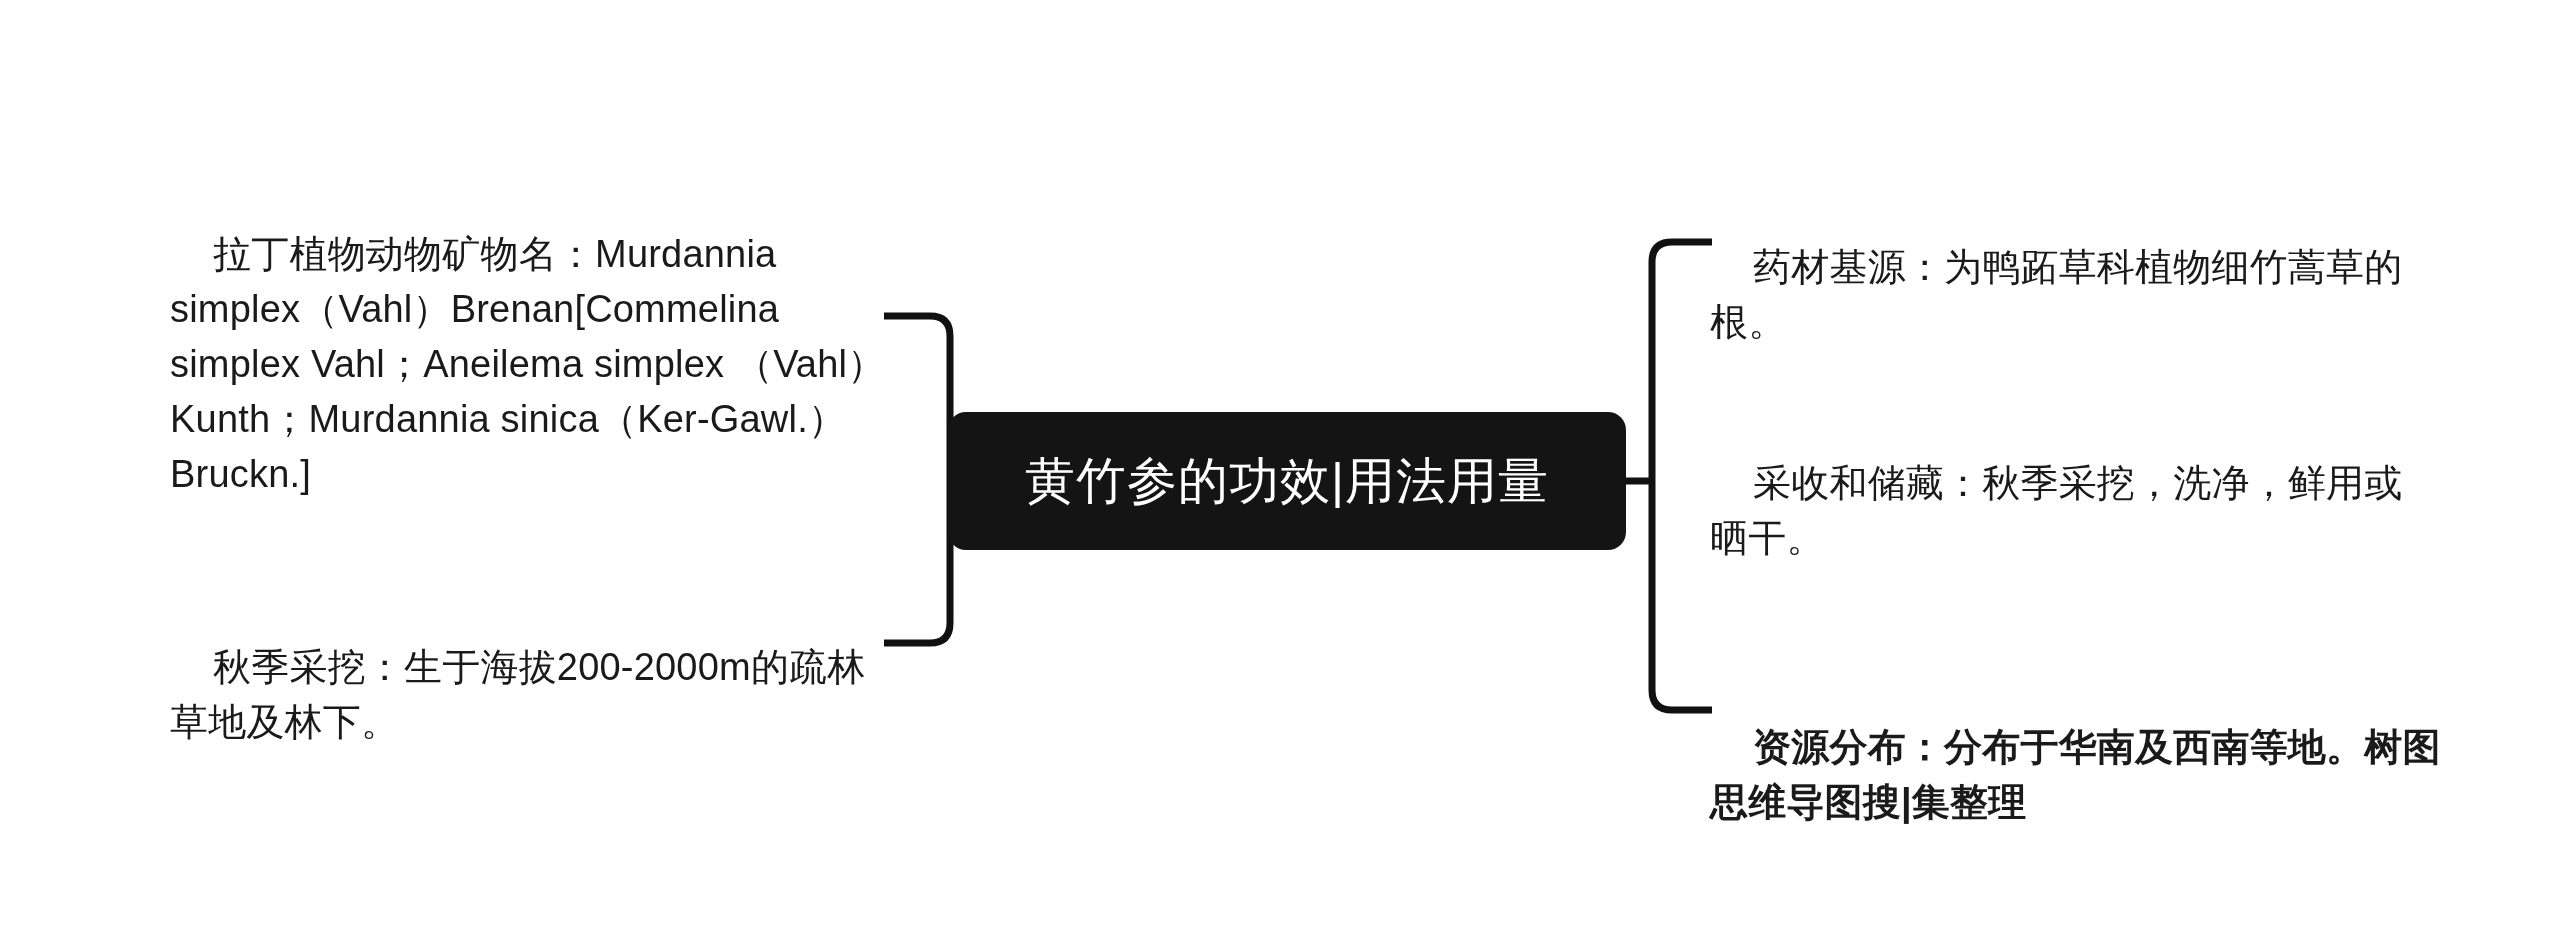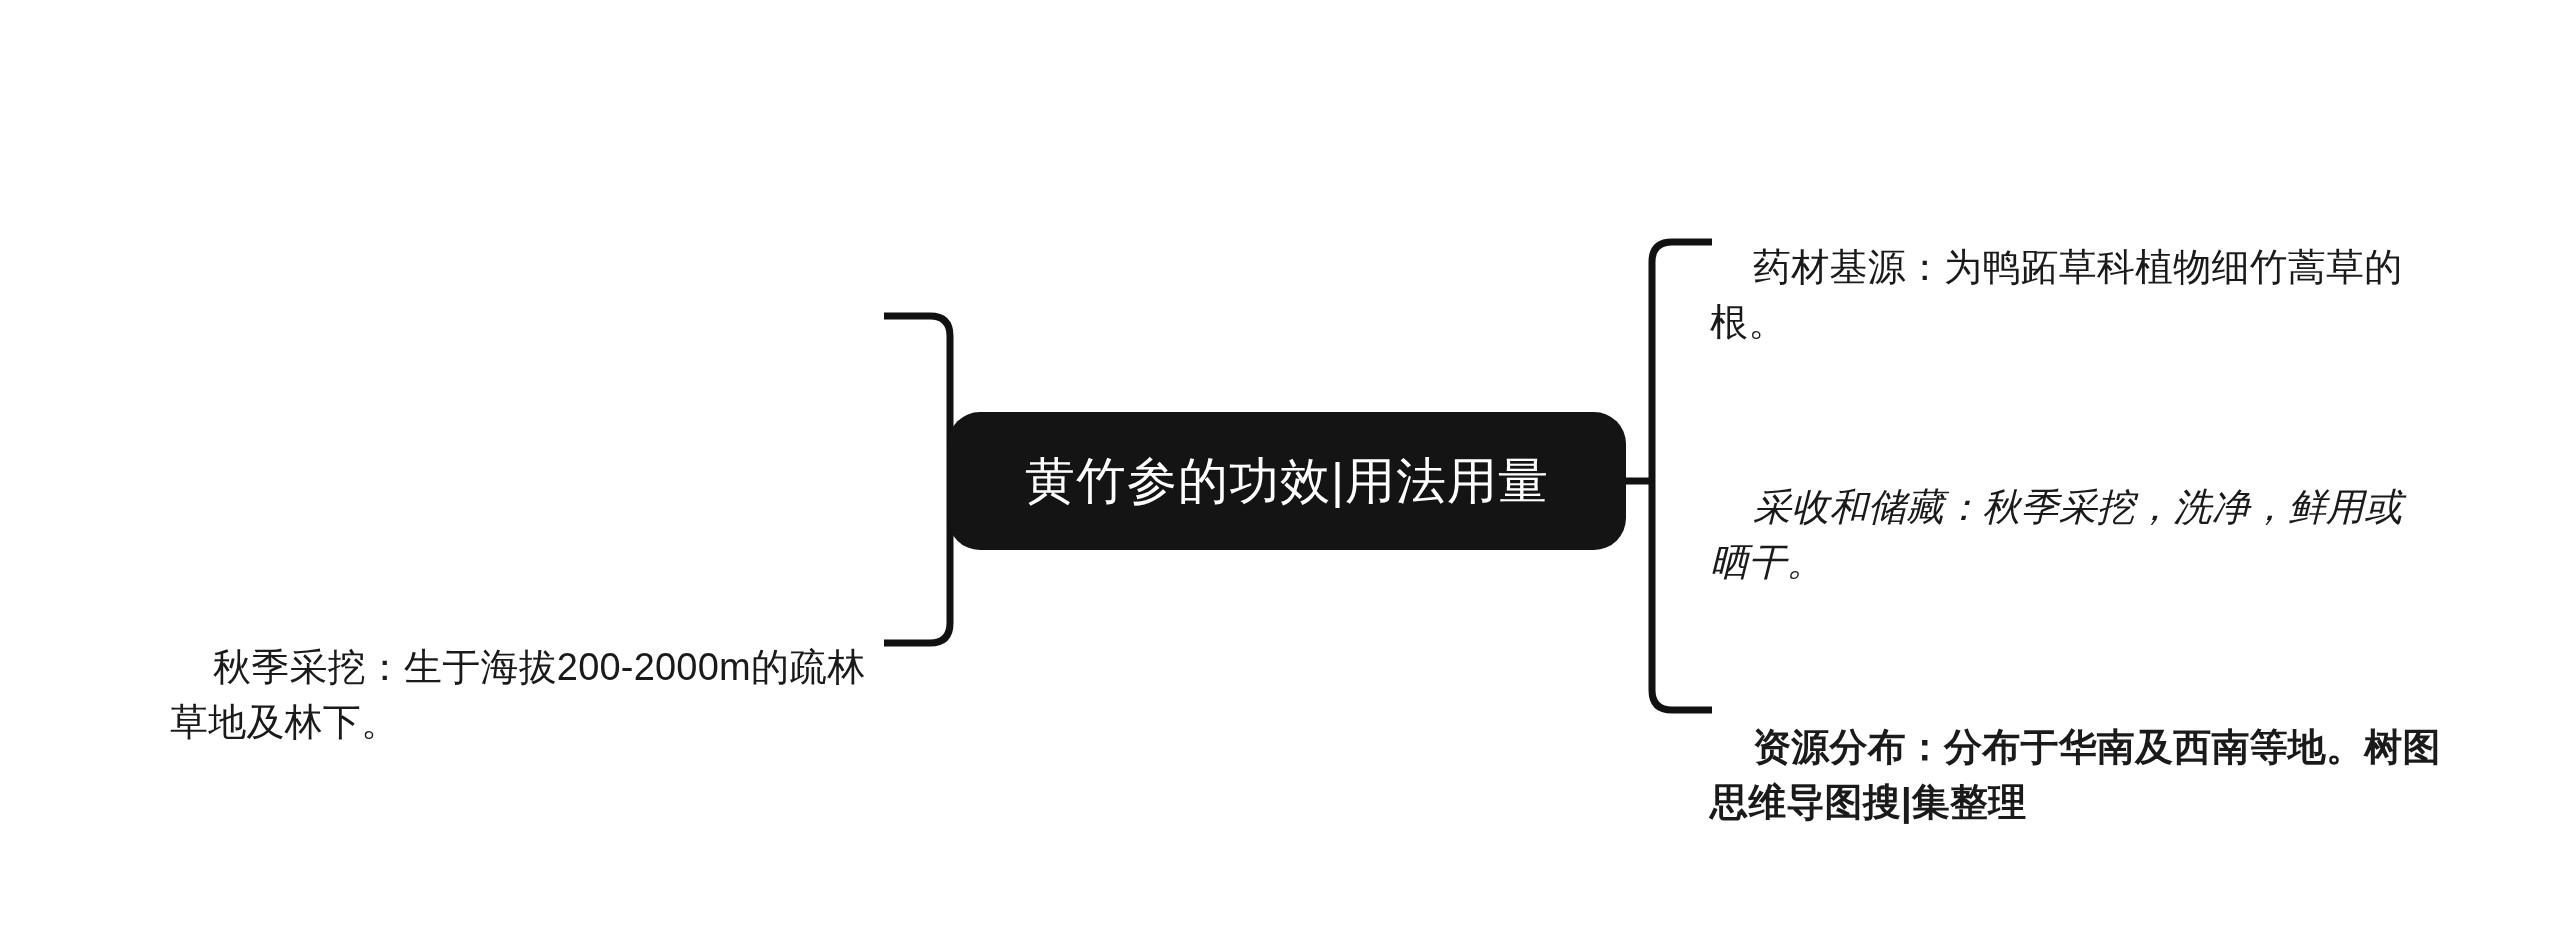--- a/index.html
+++ b/index.html
@@ -116,6 +116,9 @@
     <span class="root-label">黄竹参的功效|用法用量</span>
   </div>
 
+  <div class="node-text" id="left-branch-0">
+    <span>拉丁植物动物矿物名：Murdannia simplex（Vahl）Brenan[Commelina simplex Vahl；Aneilema simplex （Vahl）Kunth；Murdannia sinica（Ker-Gawl.）Bruckn.]</span>
+  </div>
 
   <div class="node-text" id="left-branch-1">
     <span>秋季采挖：生于海拔200-2000m的疏林草地及林下。</span>

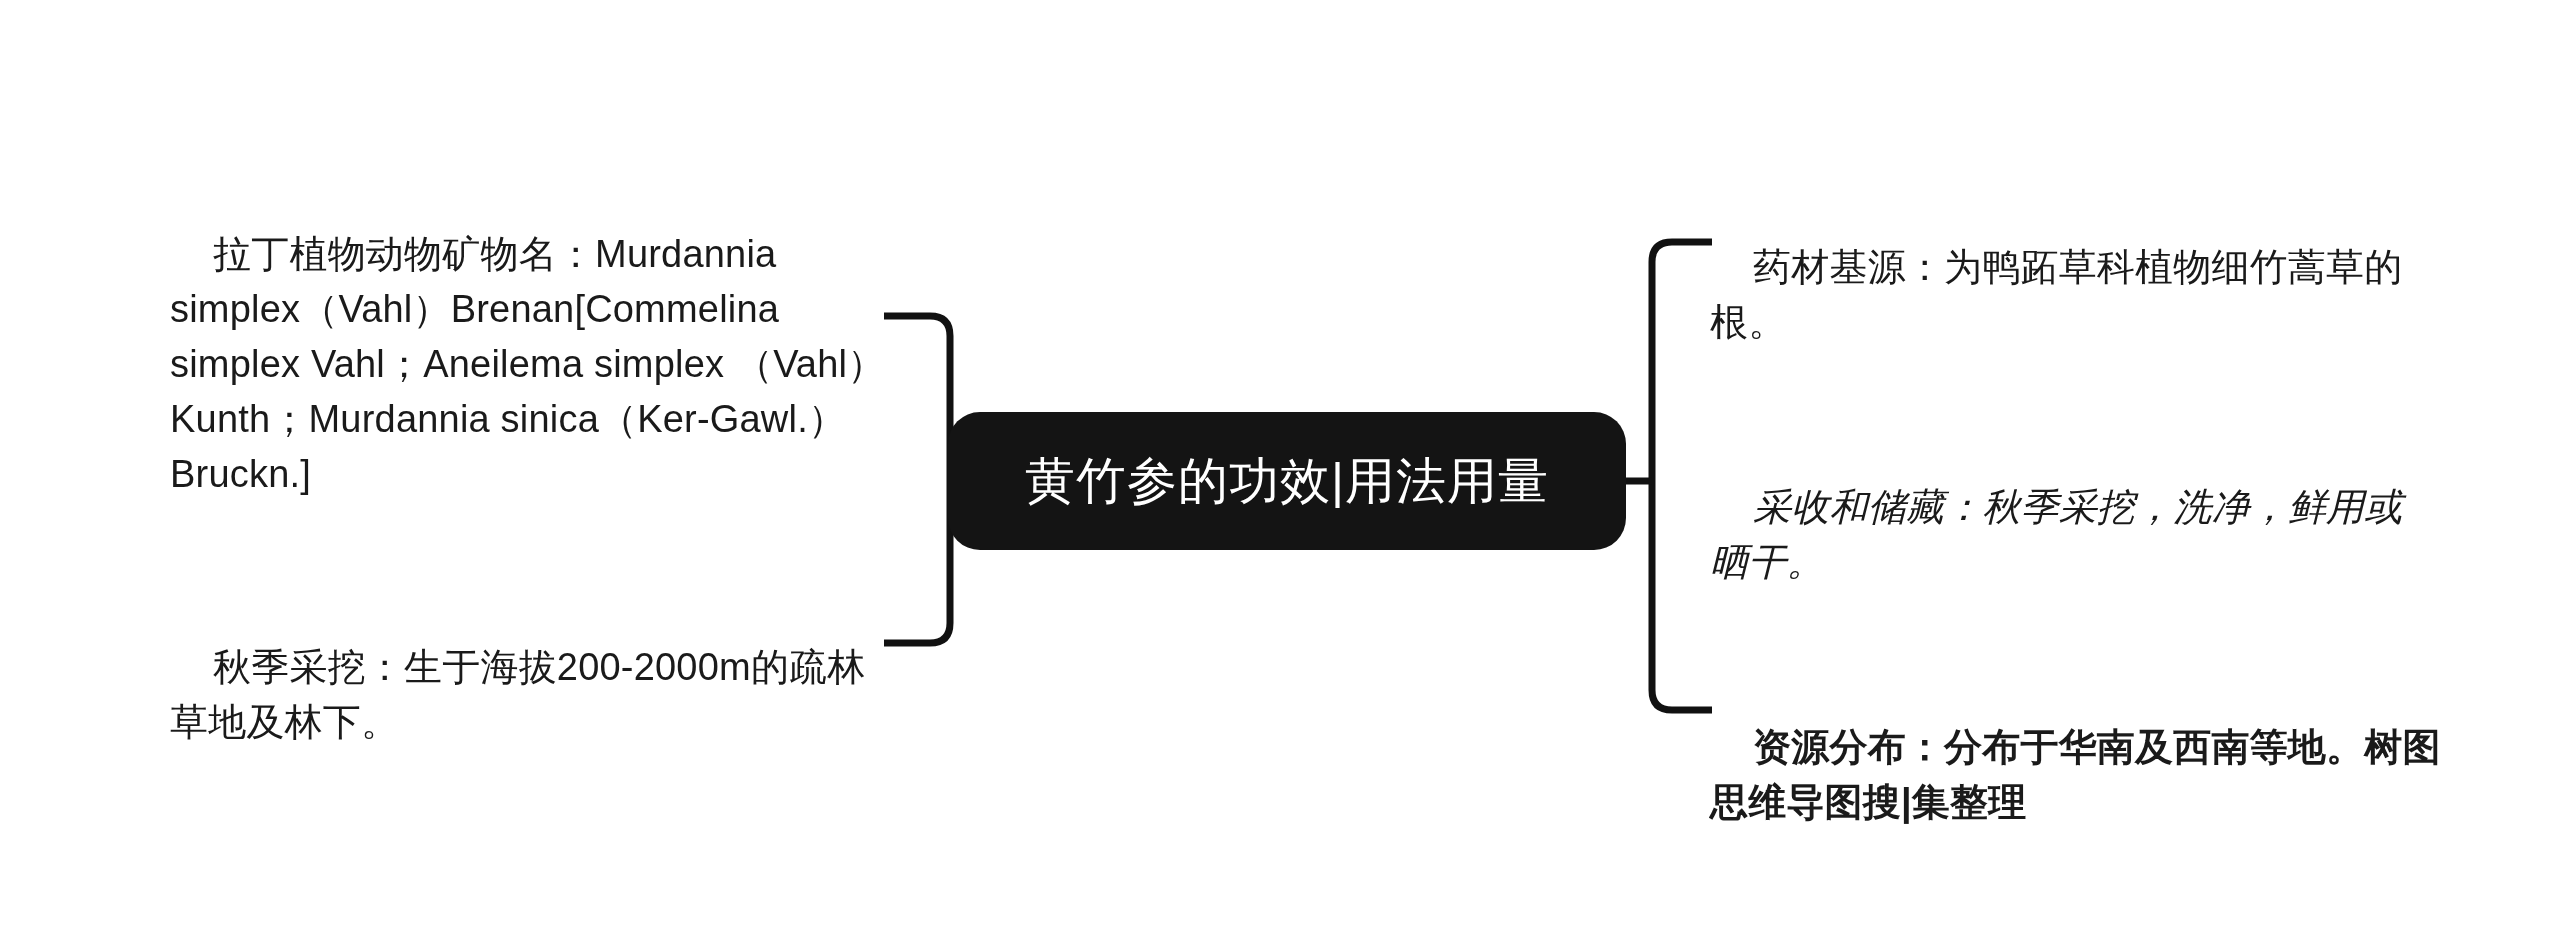--- a/index.html
+++ b/index.html
@@ -76,7 +76,7 @@
     width: 678px;
     height: 138px;
     background: #141414;
-    border-radius: 32px;
+    border-radius: 18px;
     display: flex;
     align-items: center;
     justify-content: center;

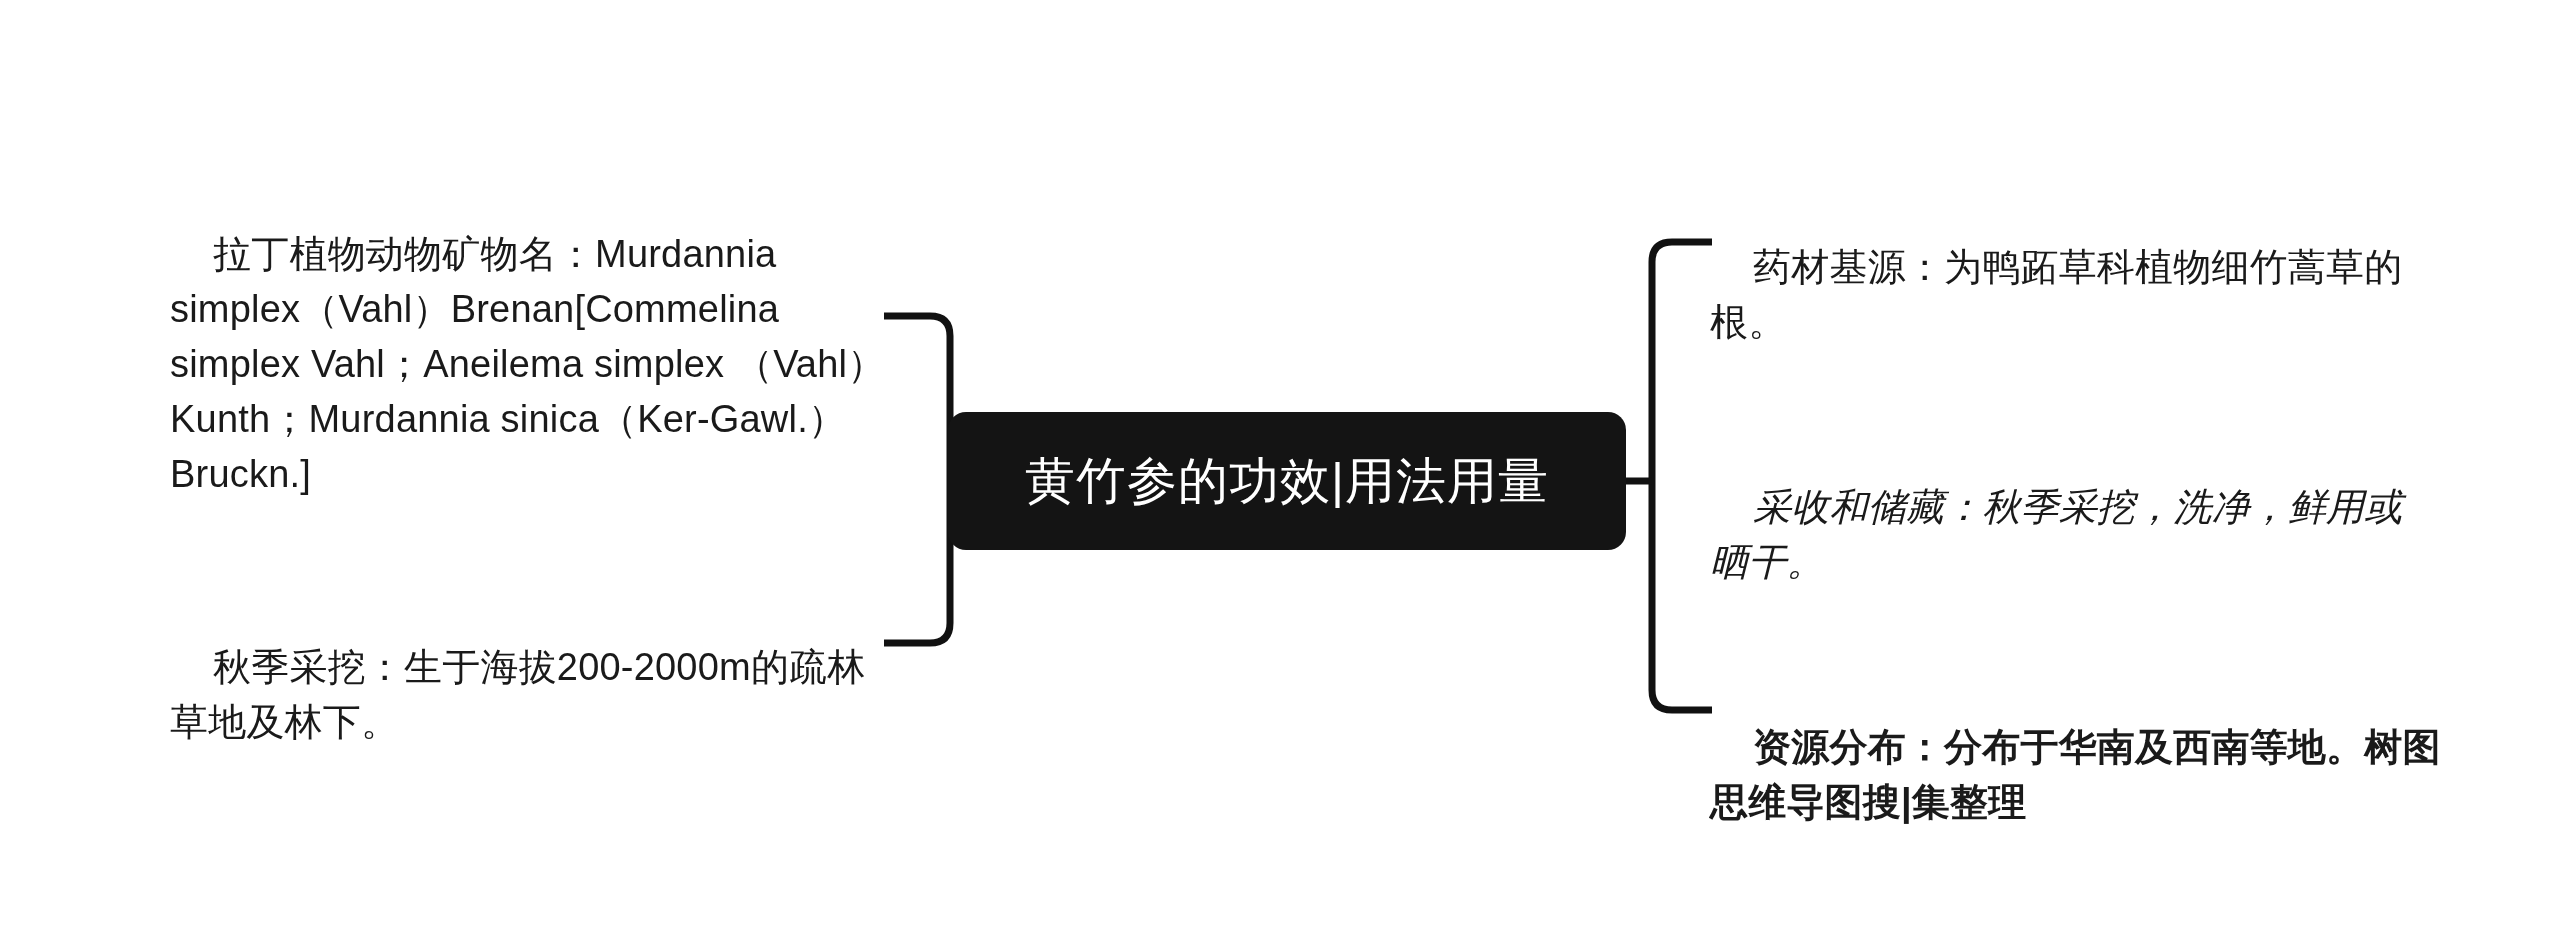--- a/index.html
+++ b/index.html
@@ -57,9 +57,8 @@
   }
   #right-branch-1 {
     left: 1710px;
-    top: 425px;
+    top: 401px;
     width: 730px;
-    font-style: italic;
   }
   #right-branch-2 {
     left: 1710px;

